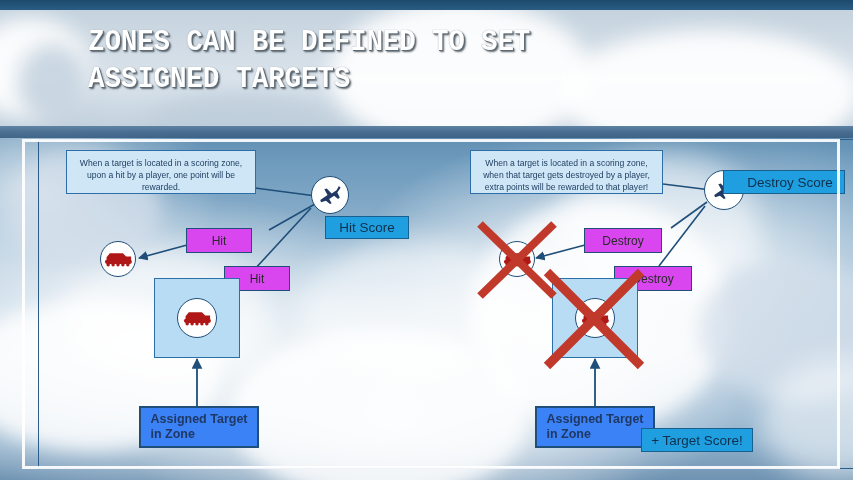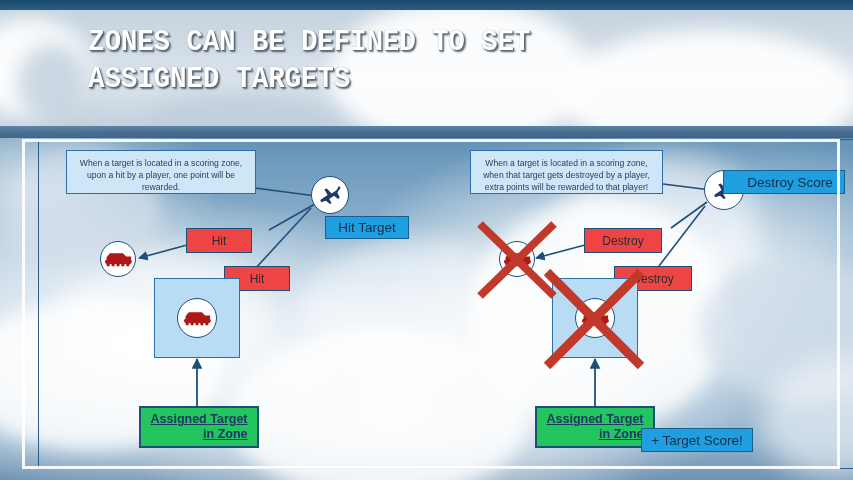--- a/index.html
+++ b/index.html
@@ -146,7 +146,7 @@
         </svg>
       </div>
 
-      <div class="bluebadge" style="left:286px;top:76px;width:84px;height:23px;">Hit Target</div>
+      <div class="bluebadge" style="left:286px;top:76px;width:84px;height:23px;">Hit Score</div>
 
       <div class="wbox" style="left:147px;top:88px;width:66px;height:25px;">Hit</div>
 

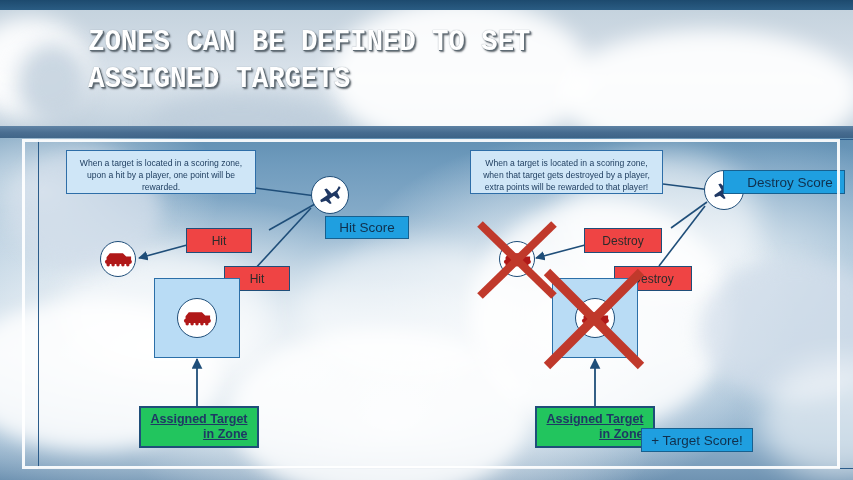--- a/index.html
+++ b/index.html
@@ -48,7 +48,7 @@
   .infobox{position:absolute;background:#cfe6f7;border:1px solid #2e6ea8;
     color:#1b3a5c;font-size:8.6px;line-height:1.42;text-align:center;
     padding:6px 7px;box-sizing:border-box;white-space:pre-line;}
-  .wbox{position:absolute;background:#ef4444;border:1.6px solid #1f4e79;
+  .wbox{position:absolute;background:#d946ef;border:1.6px solid #1f4e79;
     color:#2b2b2b;font-size:12px;text-align:left;display:flex;
     align-items:center;justify-content:center;box-sizing:border-box;}
   .navybox{position:absolute;background:#22c55e;border:2px solid #1f4e79;

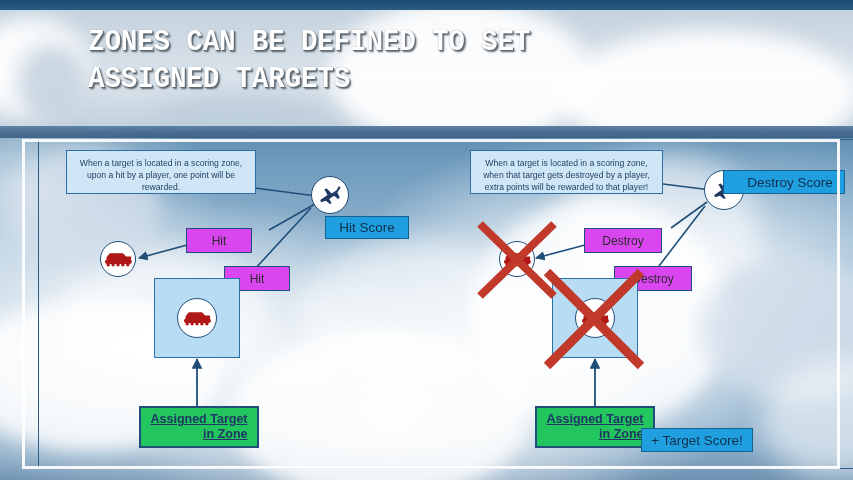--- a/index.html
+++ b/index.html
@@ -51,10 +51,10 @@
   .wbox{position:absolute;background:#d946ef;border:1.6px solid #1f4e79;
     color:#2b2b2b;font-size:12px;text-align:left;display:flex;
     align-items:center;justify-content:center;box-sizing:border-box;}
-  .navybox{position:absolute;background:#22c55e;border:2px solid #1f4e79;
-    color:#1f3864;font-size:12.5px;font-weight:bold;text-align:right;
+  .navybox{position:absolute;background:#3b82f6;border:2px solid #1f4e79;
+    color:#1f3864;font-size:12.5px;font-weight:bold;text-align:left;
     display:flex;align-items:center;justify-content:center;
-    box-sizing:border-box;white-space:pre-line;line-height:1.2;text-decoration:underline;}
+    box-sizing:border-box;white-space:pre-line;line-height:1.2;}
   .bluebadge{position:absolute;background:#1f9fe0;border:1.6px solid #17608f;
     color:#10304d;font-size:13.5px;text-align:center;display:flex;
     align-items:center;justify-content:center;box-sizing:border-box;}

